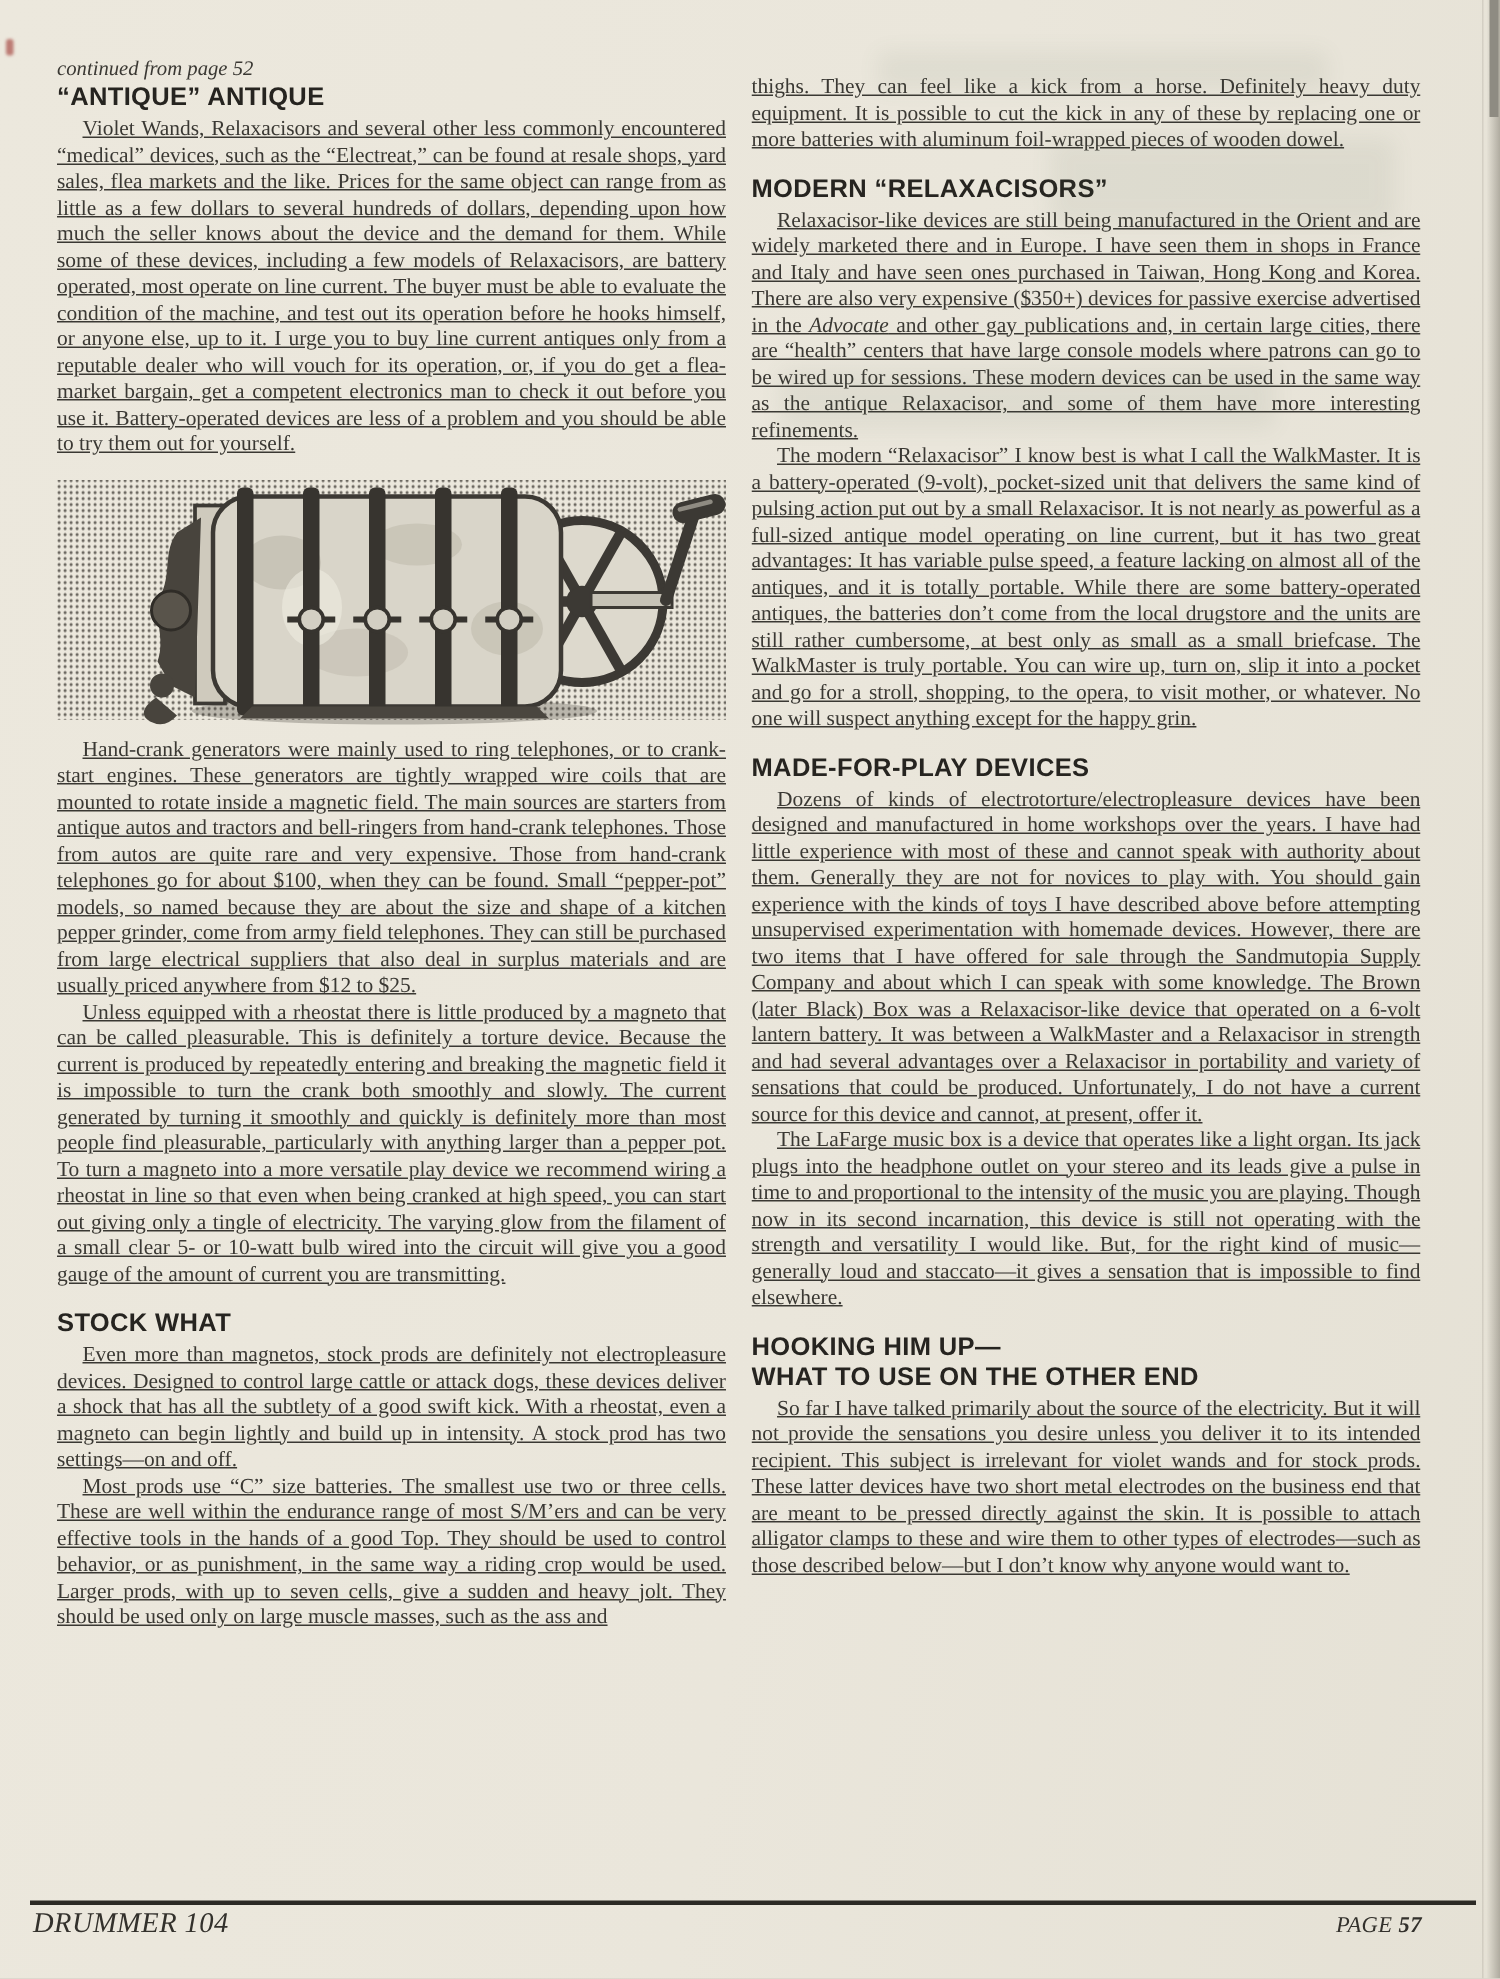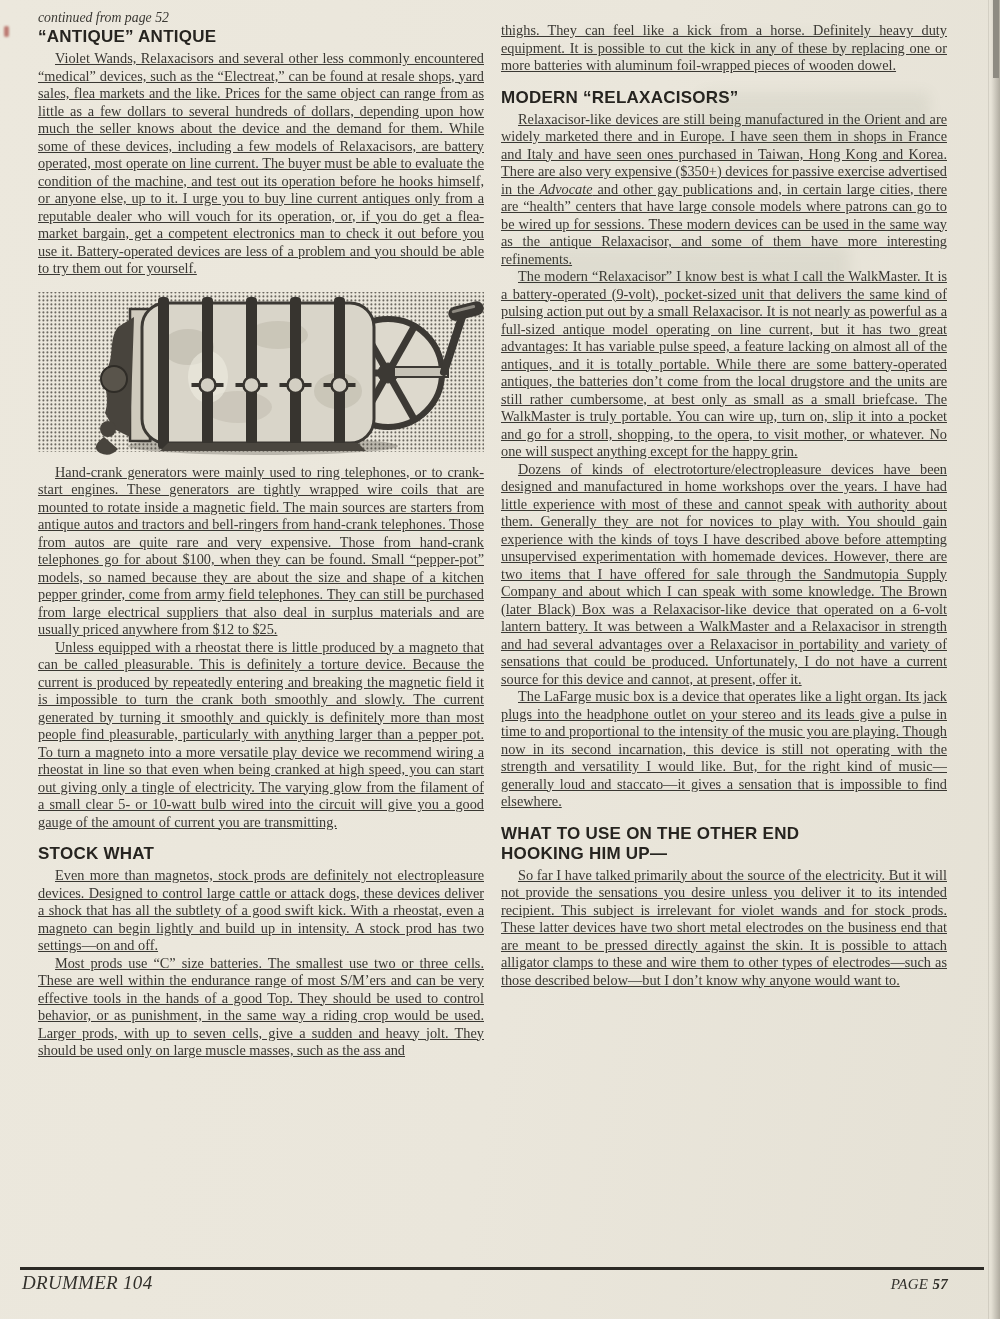--- a/index.html
+++ b/index.html
@@ -13,7 +13,7 @@
     font-family:"Liberation Serif", serif;
     color:#3a3833;
   }
-  .columns { display:flex; gap:17px; padding:10px 0 0 38px; }
+  .columns { display:flex; gap:17px; padding:38px 0 0 38px; }
   .col { width:446px; height:1238px; overflow:hidden; }
   .col-right { padding-top:12px; }
   .continued-note {

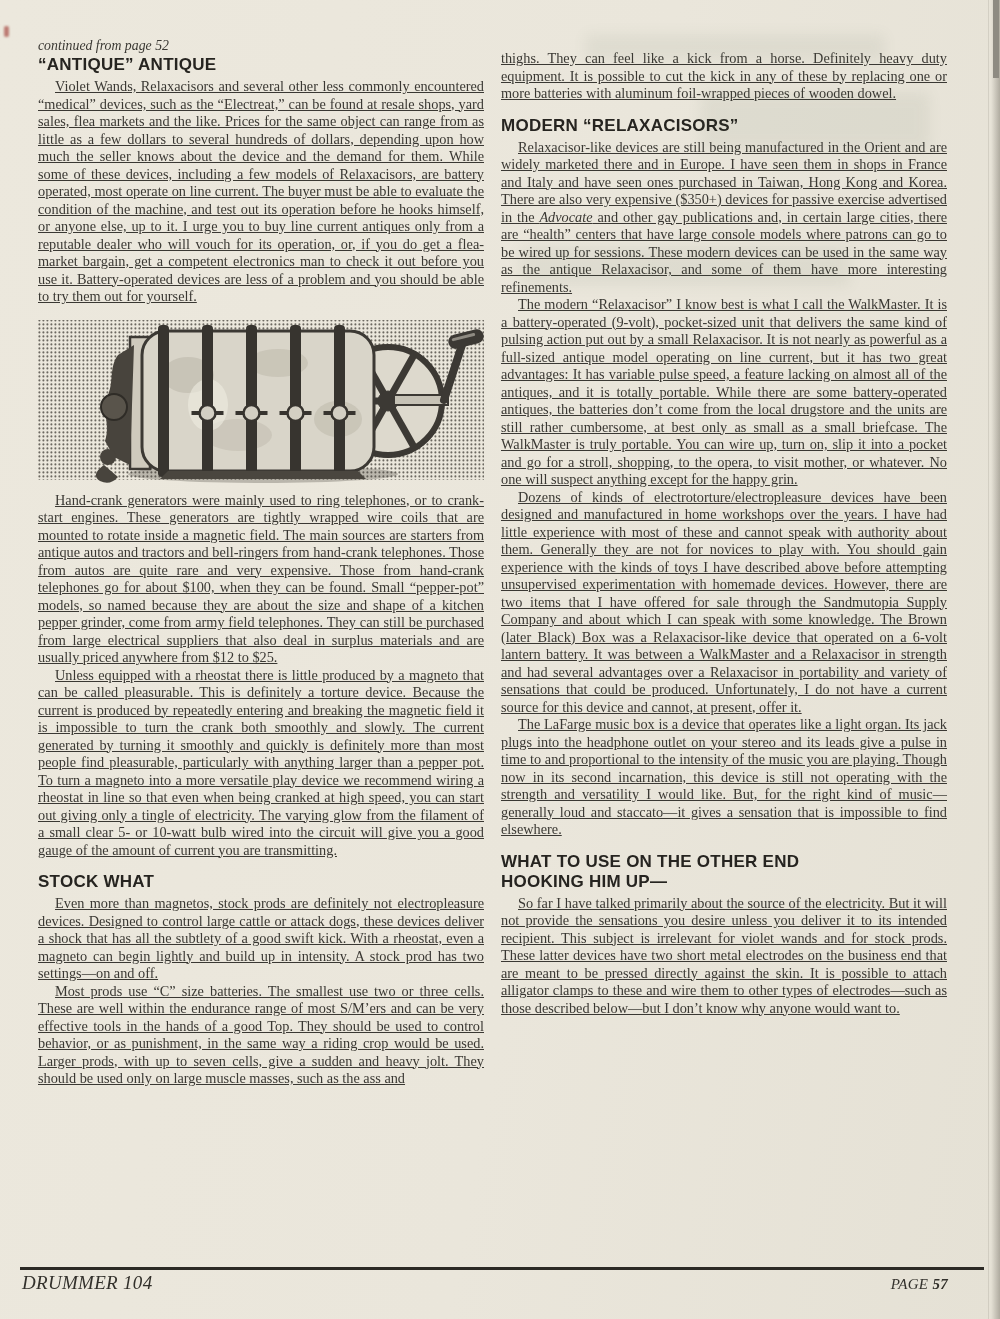--- a/index.html
+++ b/index.html
@@ -180,6 +180,7 @@
       <p class="para"><span>Relaxacisor-like devices are still being manufactured in the Orient and are widely marketed there and in Europe. I have seen them in shops in France and Italy and have seen ones purchased in Taiwan, Hong Kong and Korea. There are also very expensive ($350+) devices for passive exercise advertised in the </span><i>Advocate</i><span> and other gay publications and, in certain large cities, there are “health” centers that have large console models where patrons can go to be wired up for sessions. These modern devices can be used in the same way as the antique Relaxacisor, and some of them have more interesting refinements.</span></p>
       <p class="para">The modern “Relaxacisor” I know best is what I call the WalkMaster. It is a battery-operated (9-volt), pocket-sized unit that delivers the same kind of pulsing action put out by a small Relaxacisor. It is not nearly as powerful as a full-sized antique model operating on line current, but it has two great advantages: It has variable pulse speed, a feature lacking on almost all of the antiques, and it is totally portable. While there are some battery-operated antiques, the batteries don’t come from the local drugstore and the units are still rather cumbersome, at best only as small as a small briefcase. The WalkMaster is truly portable. You can wire up, turn on, slip it into a pocket and go for a stroll, shopping, to the opera, to visit mother, or whatever. No one will suspect anything except for the happy grin.</p>
 
+      <h2 class="sec">MADE-FOR-PLAY DEVICES</h2>
       <p class="para">Dozens of kinds of electrotorture/electropleasure devices have been designed and manufactured in home workshops over the years. I have had little experience with most of these and cannot speak with authority about them. Generally they are not for novices to play with. You should gain experience with the kinds of toys I have described above before attempting unsupervised experimentation with homemade devices. However, there are two items that I have offered for sale through the Sandmutopia Supply Company and about which I can speak with some knowledge. The Brown (later Black) Box was a Relaxacisor-like device that operated on a 6-volt lantern battery. It was between a WalkMaster and a Relaxacisor in strength and had several advantages over a Relaxacisor in portability and variety of sensations that could be produced. Unfortunately, I do not have a current source for this device and cannot, at present, offer it.</p>
       <p class="para">The LaFarge music box is a device that operates like a light organ. Its jack plugs into the headphone outlet on your stereo and its leads give a pulse in time to and proportional to the intensity of the music you are playing. Though now in its second incarnation, this device is still not operating with the strength and versatility I would like. But, for the right kind of music—generally loud and staccato—it gives a sensation that is impossible to find elsewhere.</p>
 

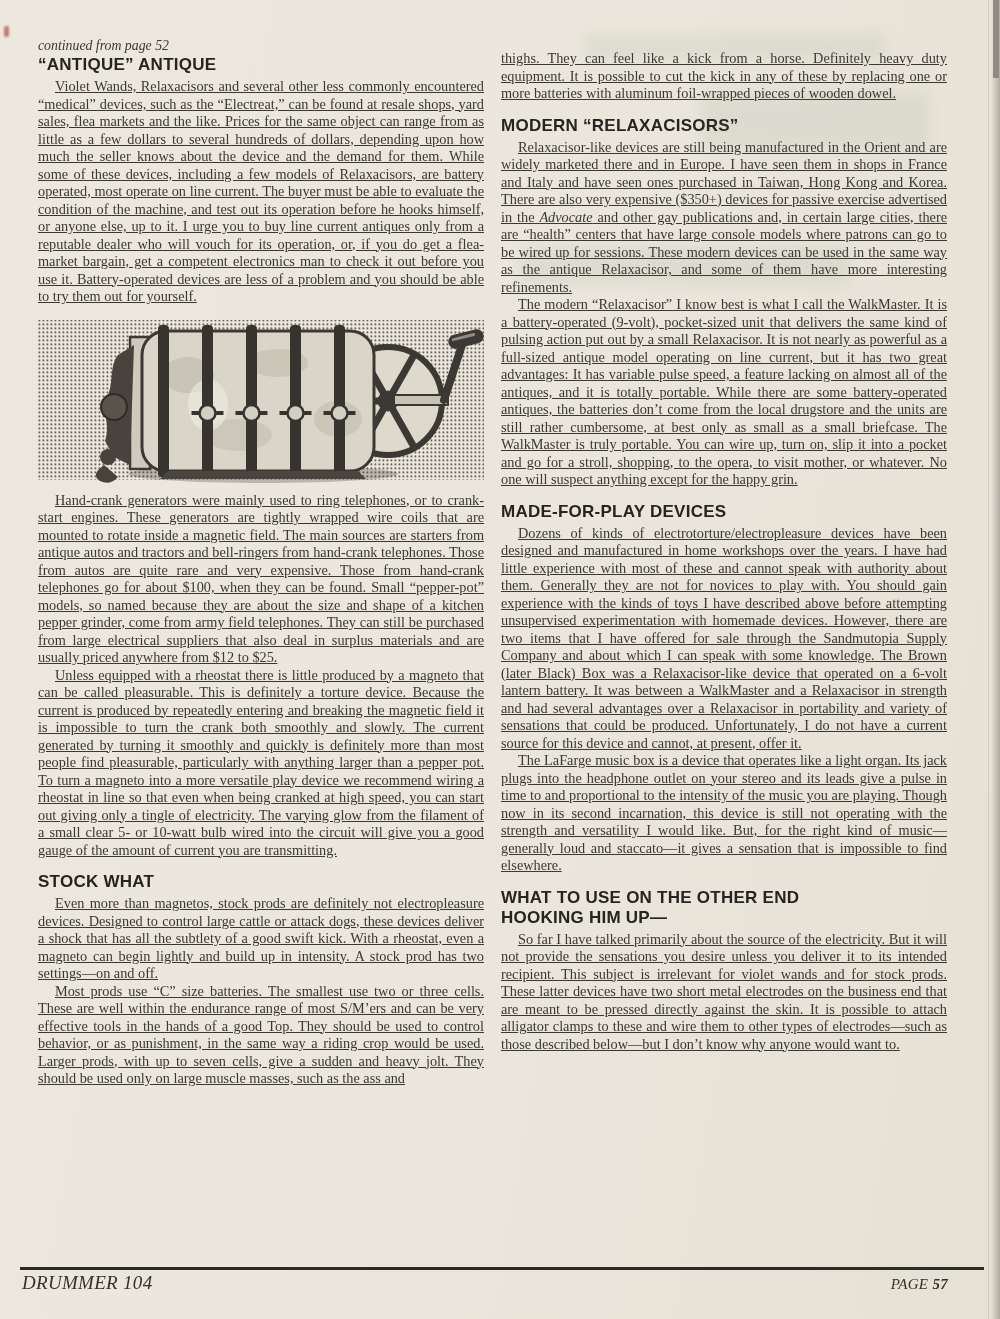--- a/index.html
+++ b/index.html
@@ -185,8 +185,8 @@
       <p class="para">The LaFarge music box is a device that operates like a light organ. Its jack plugs into the headphone outlet on your stereo and its leads give a pulse in time to and proportional to the intensity of the music you are playing. Though now in its second incarnation, this device is still not operating with the strength and versatility I would like. But, for the right kind of music—generally loud and staccato—it gives a sensation that is impossible to find elsewhere.</p>
 
       <h2 class="sec">
+          <span class="hl2">HOOKING HIM UP—</span>
           <span class="hl2">WHAT TO USE ON THE OTHER END</span>
-          <span class="hl2">HOOKING HIM UP—</span>
         </h2>
       <p class="para">So far I have talked primarily about the source of the electricity. But it will not provide the sensations you desire unless you deliver it to its intended recipient. This subject is irrelevant for violet wands and for stock prods. These latter devices have two short metal electrodes on the business end that are meant to be pressed directly against the skin. It is possible to attach alligator clamps to these and wire them to other types of electrodes—such as those described below—but I don’t know why anyone would want to.</p>
     </div>

